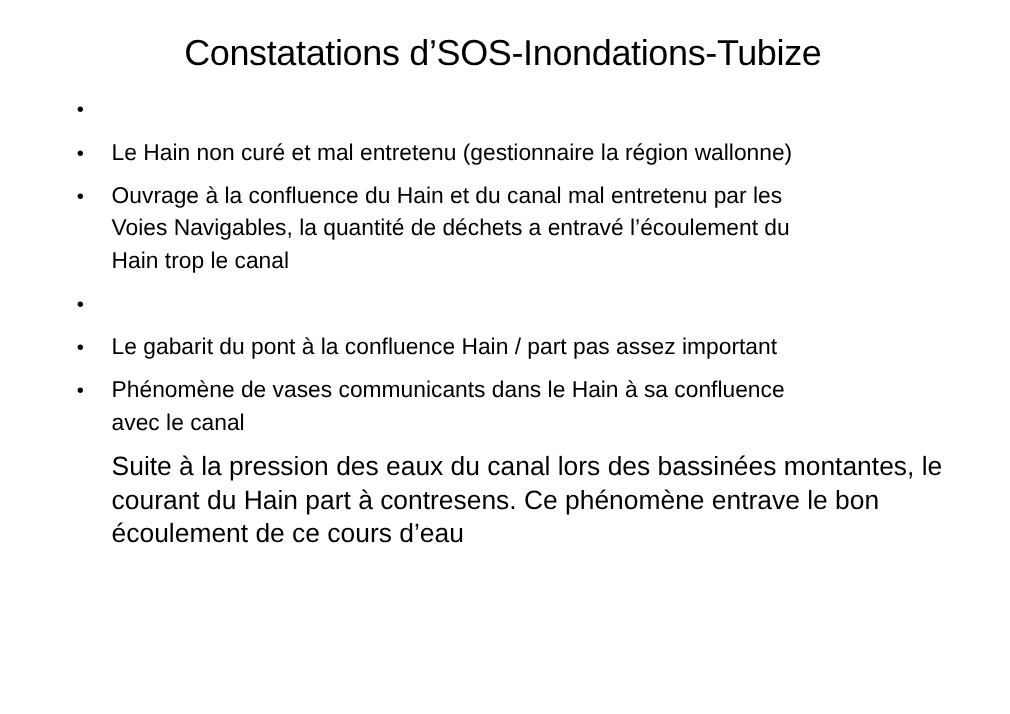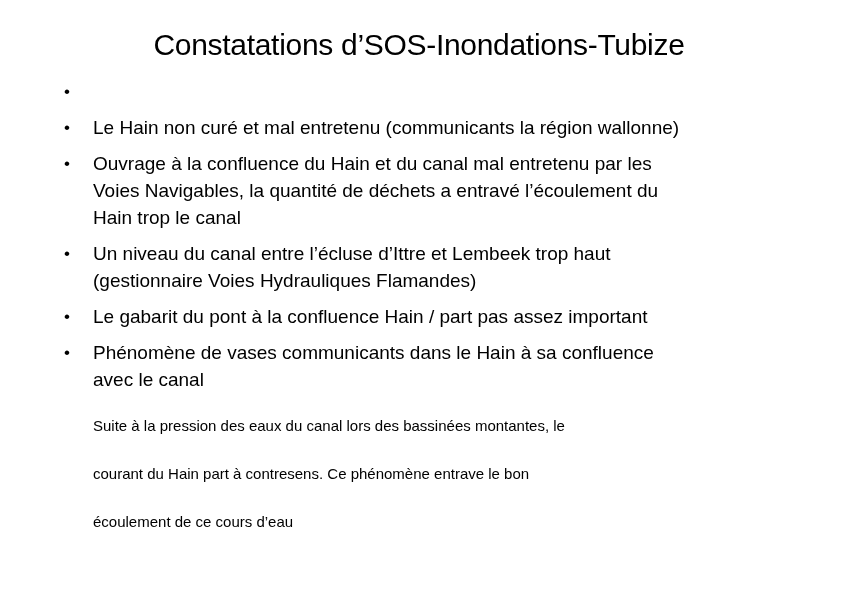--- a/index.html
+++ b/index.html
@@ -68,7 +68,7 @@
     </li>
     <li>
       <span class="marker">•</span>
-      <span class="bullet-text">Le Hain non curé et mal entretenu (communicants la région wallonne)</span>
+      <span class="bullet-text">Le Hain non curé et mal entretenu (gestionnaire la région wallonne)</span>
     </li>
     <li>
       <span class="marker">•</span>

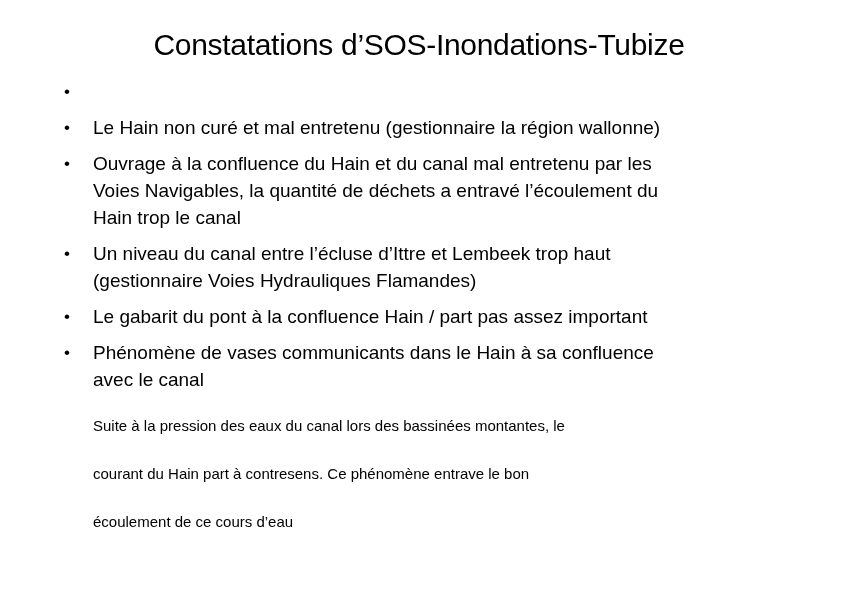--- a/index.html
+++ b/index.html
@@ -78,8 +78,6 @@
     </li>
     <li>
       <span class="marker">•</span>
-      <span class="bullet-text">Un niveau du canal entre l’écluse d’Ittre et Lembeek trop haut
-(gestionnaire Voies Hydrauliques Flamandes)</span>
     </li>
     <li>
       <span class="marker">•</span>

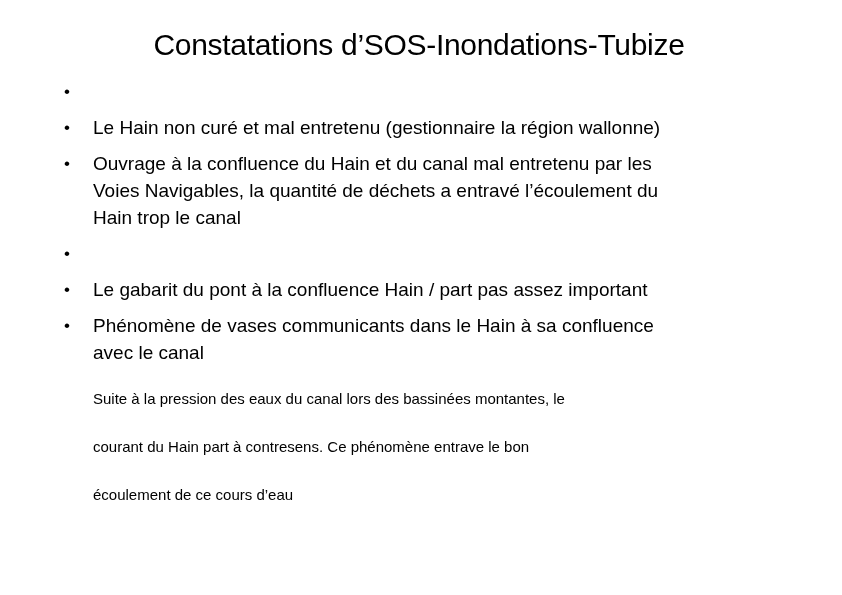--- a/index.html
+++ b/index.html
@@ -50,8 +50,8 @@
   }
   .continuation {
     margin: 0 60px 0 93px;
-    font-size: 15px;
-    line-height: 48px;
+    font-size: 22px;
+    line-height: 28px;
     white-space: pre;
   }
 </style>

